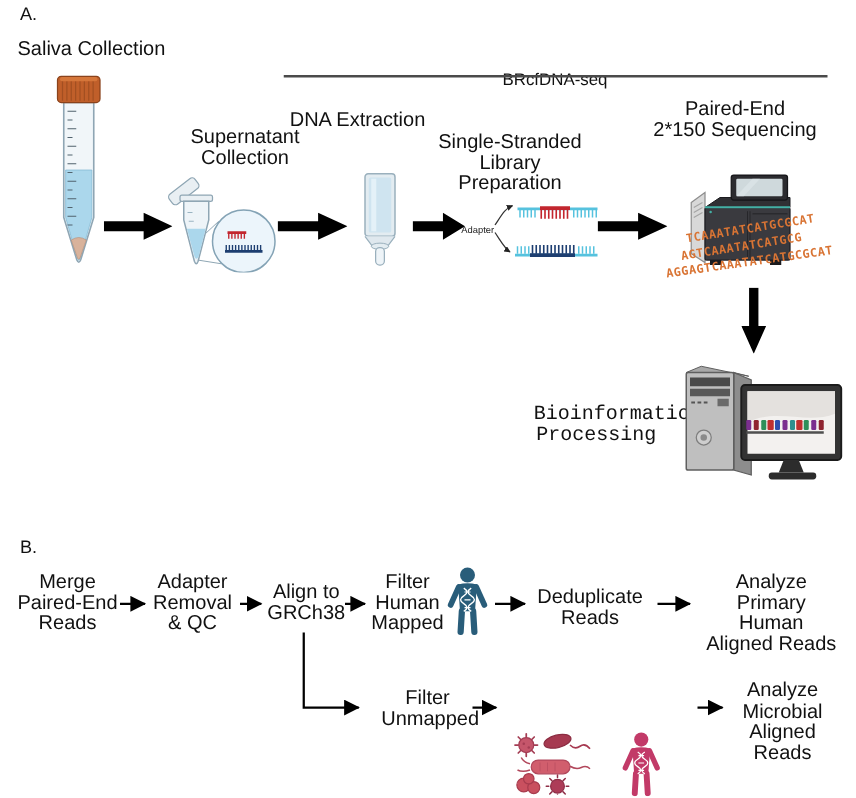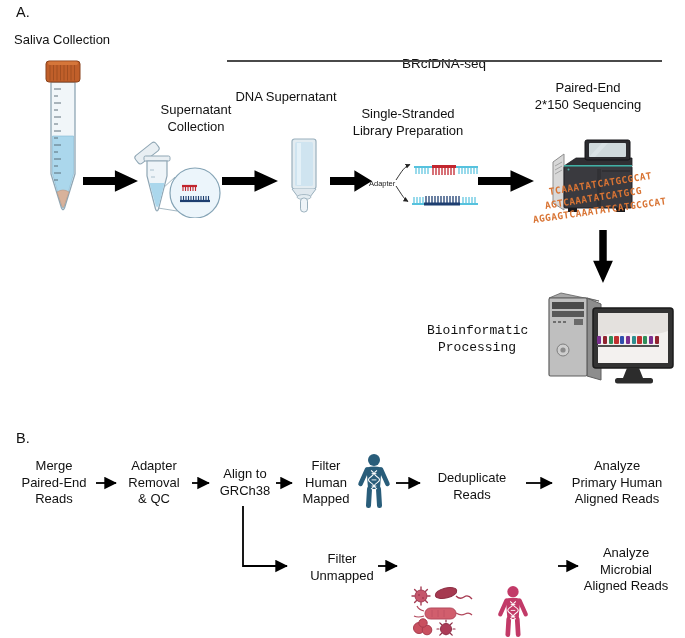--- a/index.html
+++ b/index.html
@@ -5,7 +5,7 @@
   html,body{margin:0;padding:0;background:#fff;}
   #fig{position:relative;width:685px;height:638px;background:#fff;overflow:hidden;
        font-family:"Liberation Sans",sans-serif;color:#111;}
-  .lbl{position:absolute;font-size:13px;line-height:16.5px;text-align:center;white-space:pre-line;}
+  .lbl{position:absolute;font-size:16px;line-height:16.5px;text-align:center;white-space:pre-line;}
   .panel-letter{position:absolute;font-size:14.5px;}
   .hline{position:absolute;height:1.5px;background:#4a4a4a;}
   .block-arrow{position:absolute;background:var(--arrow-black,#000);

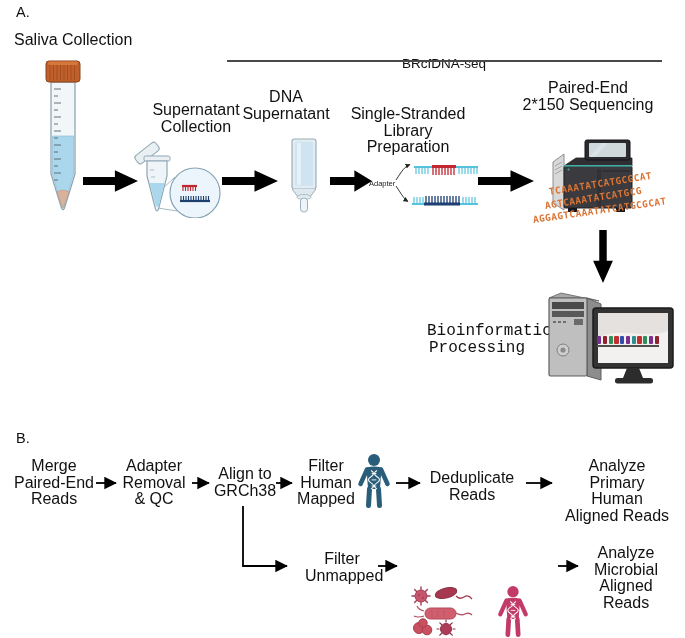--- a/index.html
+++ b/index.html
@@ -70,7 +70,7 @@
 
   <div class="block-arrow" style="left:222px;top:169px;width:56px;height:24px;"></div>
 
-  <div class="lbl" style="left:230px;top:89px;width:112px;">DNA Supernatant</div>
+  <div class="lbl" style="left:230px;top:89px;width:112px;">DNA Extraction</div>
 
   <div class="icon" style="left:284px;top:137px;">
     <svg width="40" height="78" viewBox="0 0 40 78">

